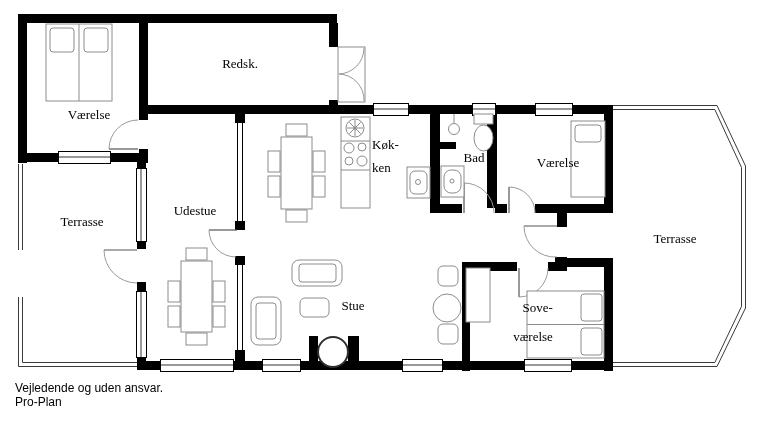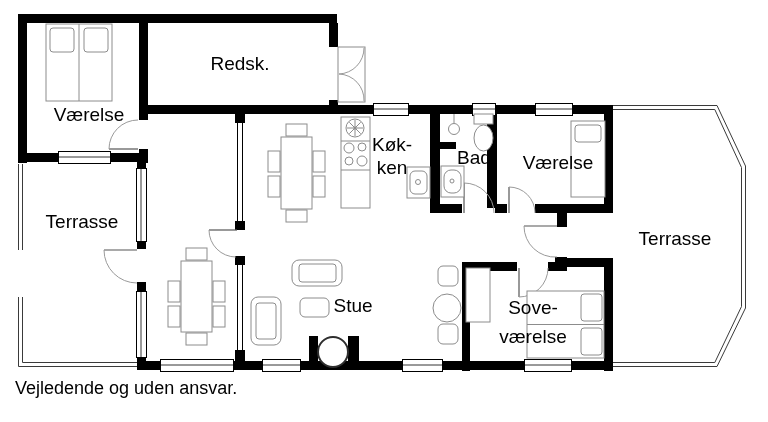--- a/index.html
+++ b/index.html
@@ -15,8 +15,8 @@
   .arc{fill:none;stroke:#9a9a9a;stroke-width:1;}
   .leaf{stroke:#555;stroke-width:1.2;}
   .terr{fill:none;stroke:#3a3a3a;stroke-width:1;}
-  .label{position:absolute;font-size:19px;line-height:24px;white-space:nowrap;
-         transform:translate(-50%,-50%);text-align:center;}
+  .label{position:absolute;font-size:13px;line-height:24px;white-space:nowrap;
+         transform:translate(-50%,-50%);text-align:center;font-family:Liberation Serif, serif;}
   .label.two{line-height:29px;}
   .label.kitchen{transform:none;text-align:center;line-height:23px;}
   .footer{position:absolute;left:15px;top:381px;font-size:18px;line-height:14px;}

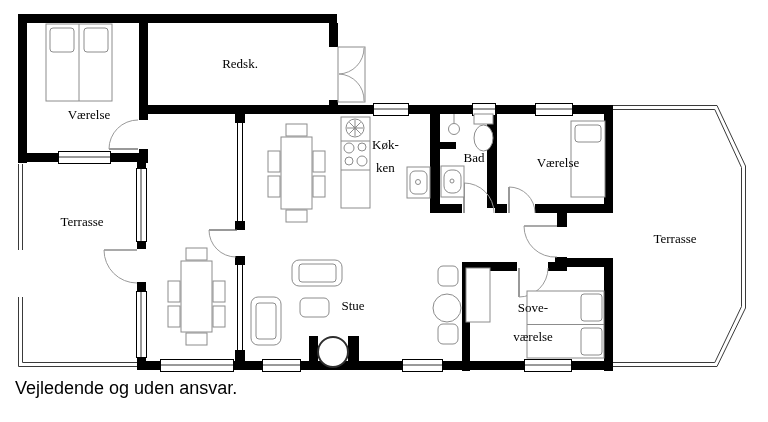--- a/index.html
+++ b/index.html
@@ -18,7 +18,7 @@
   .label{position:absolute;font-size:13px;line-height:24px;white-space:nowrap;
          transform:translate(-50%,-50%);text-align:center;font-family:Liberation Serif, serif;}
   .label.two{line-height:29px;}
-  .label.kitchen{transform:none;text-align:center;line-height:23px;}
+  .label.kitchen{transform:none;text-align:left;line-height:23px;}
   .footer{position:absolute;left:15px;top:381px;font-size:18px;line-height:14px;}
 </style>
 </head>

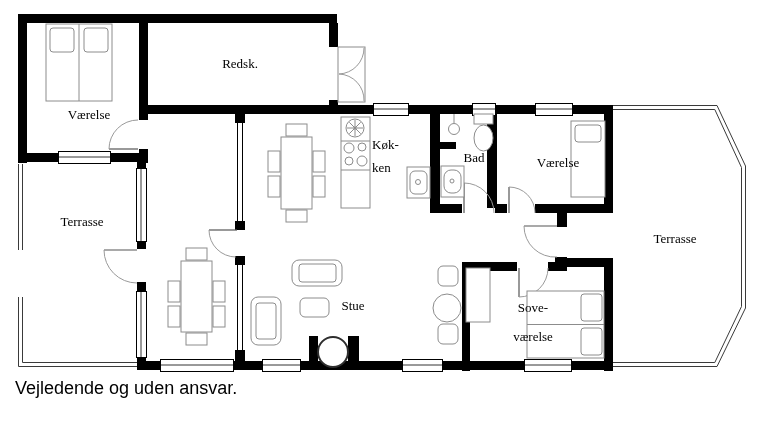--- a/index.html
+++ b/index.html
@@ -261,6 +261,7 @@
   <div class="label" style="left:89px;top:115px">Værelse</div>
   <div class="label" style="left:240px;top:64px">Redsk.</div>
   <div class="label" style="left:82px;top:222px">Terrasse</div>
+  <div class="label" style="left:195px;top:211px">Udestue</div>
   <div class="label kitchen" style="left:372px;top:133px">
     <span style="display:block">Køk-</span>
     <span style="display:block">ken</span>

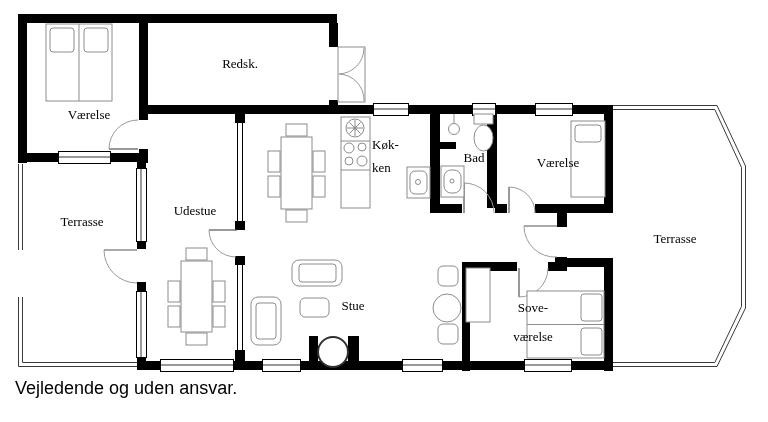--- a/index.html
+++ b/index.html
@@ -17,7 +17,7 @@
   .terr{fill:none;stroke:#3a3a3a;stroke-width:1;}
   .label{position:absolute;font-size:13px;line-height:24px;white-space:nowrap;
          transform:translate(-50%,-50%);text-align:center;font-family:Liberation Serif, serif;}
-  .label.two{line-height:29px;}
+  .label.two{line-height:29px;text-align:right;}
   .label.kitchen{transform:none;text-align:left;line-height:23px;}
   .footer{position:absolute;left:15px;top:381px;font-size:18px;line-height:14px;}
 </style>

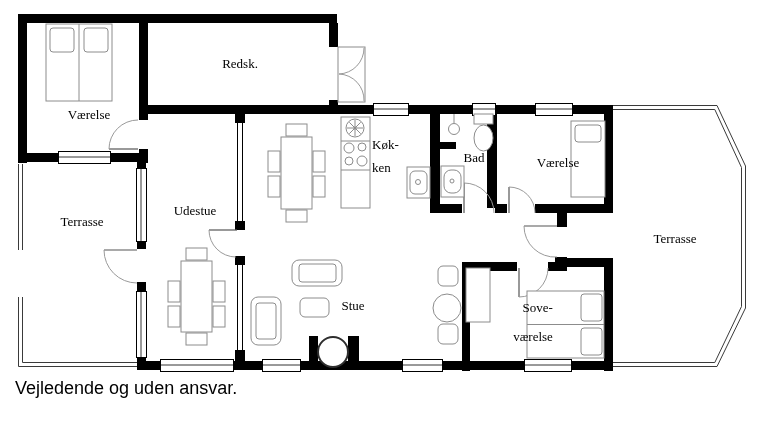--- a/index.html
+++ b/index.html
@@ -19,7 +19,7 @@
          transform:translate(-50%,-50%);text-align:center;font-family:Liberation Serif, serif;}
   .label.two{line-height:29px;text-align:right;}
   .label.kitchen{transform:none;text-align:left;line-height:23px;}
-  .footer{position:absolute;left:15px;top:381px;font-size:18px;line-height:14px;}
+  .footer{position:absolute;left:15px;top:381px;font-size:12px;line-height:14px;}
 </style>
 </head>
 <body>

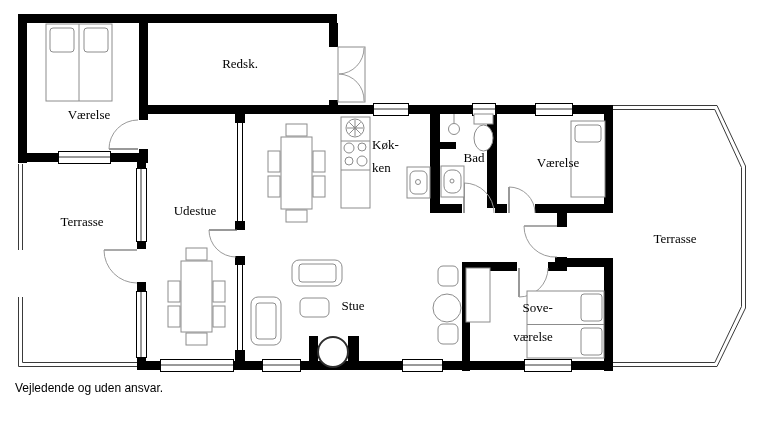--- a/index.html
+++ b/index.html
@@ -277,6 +277,7 @@
 
   <div class="footer">
     <div>Vejledende og uden ansvar.</div>
+    <div>Pro-Plan</div>
   </div>
 </div>
 

